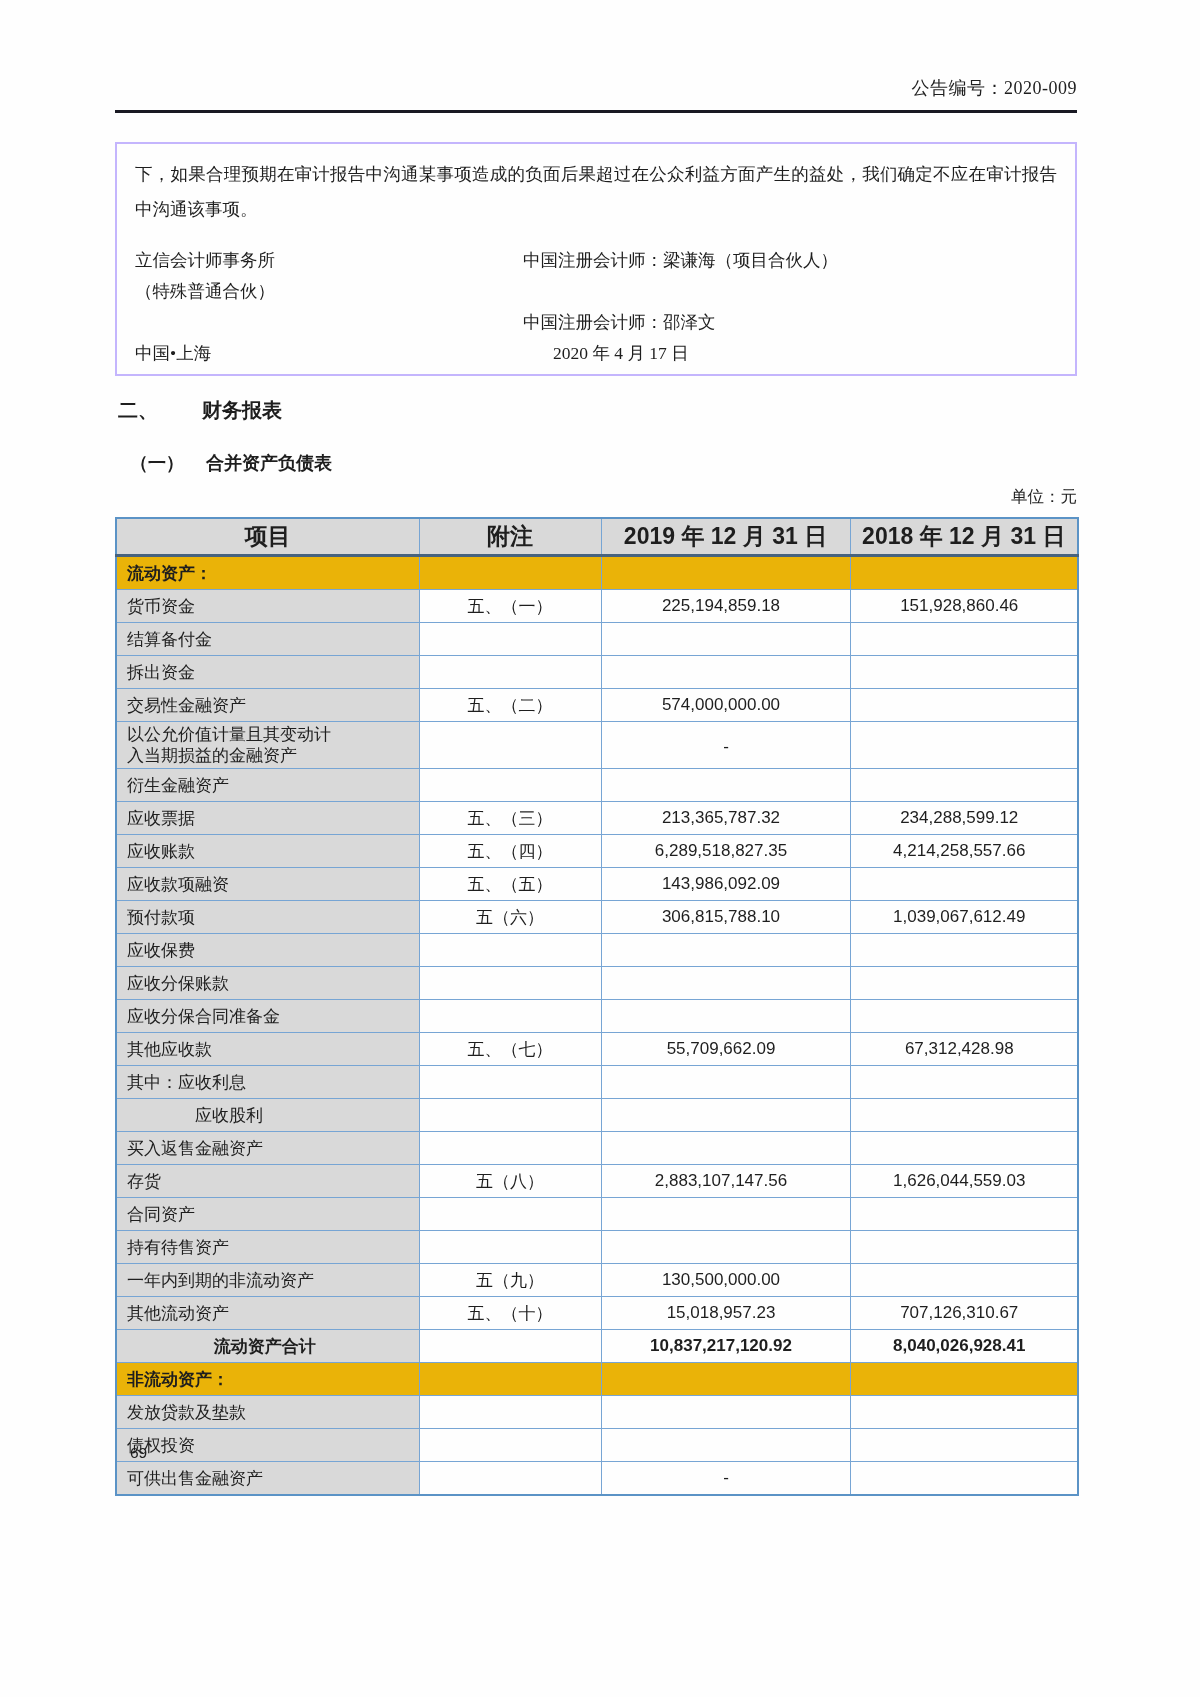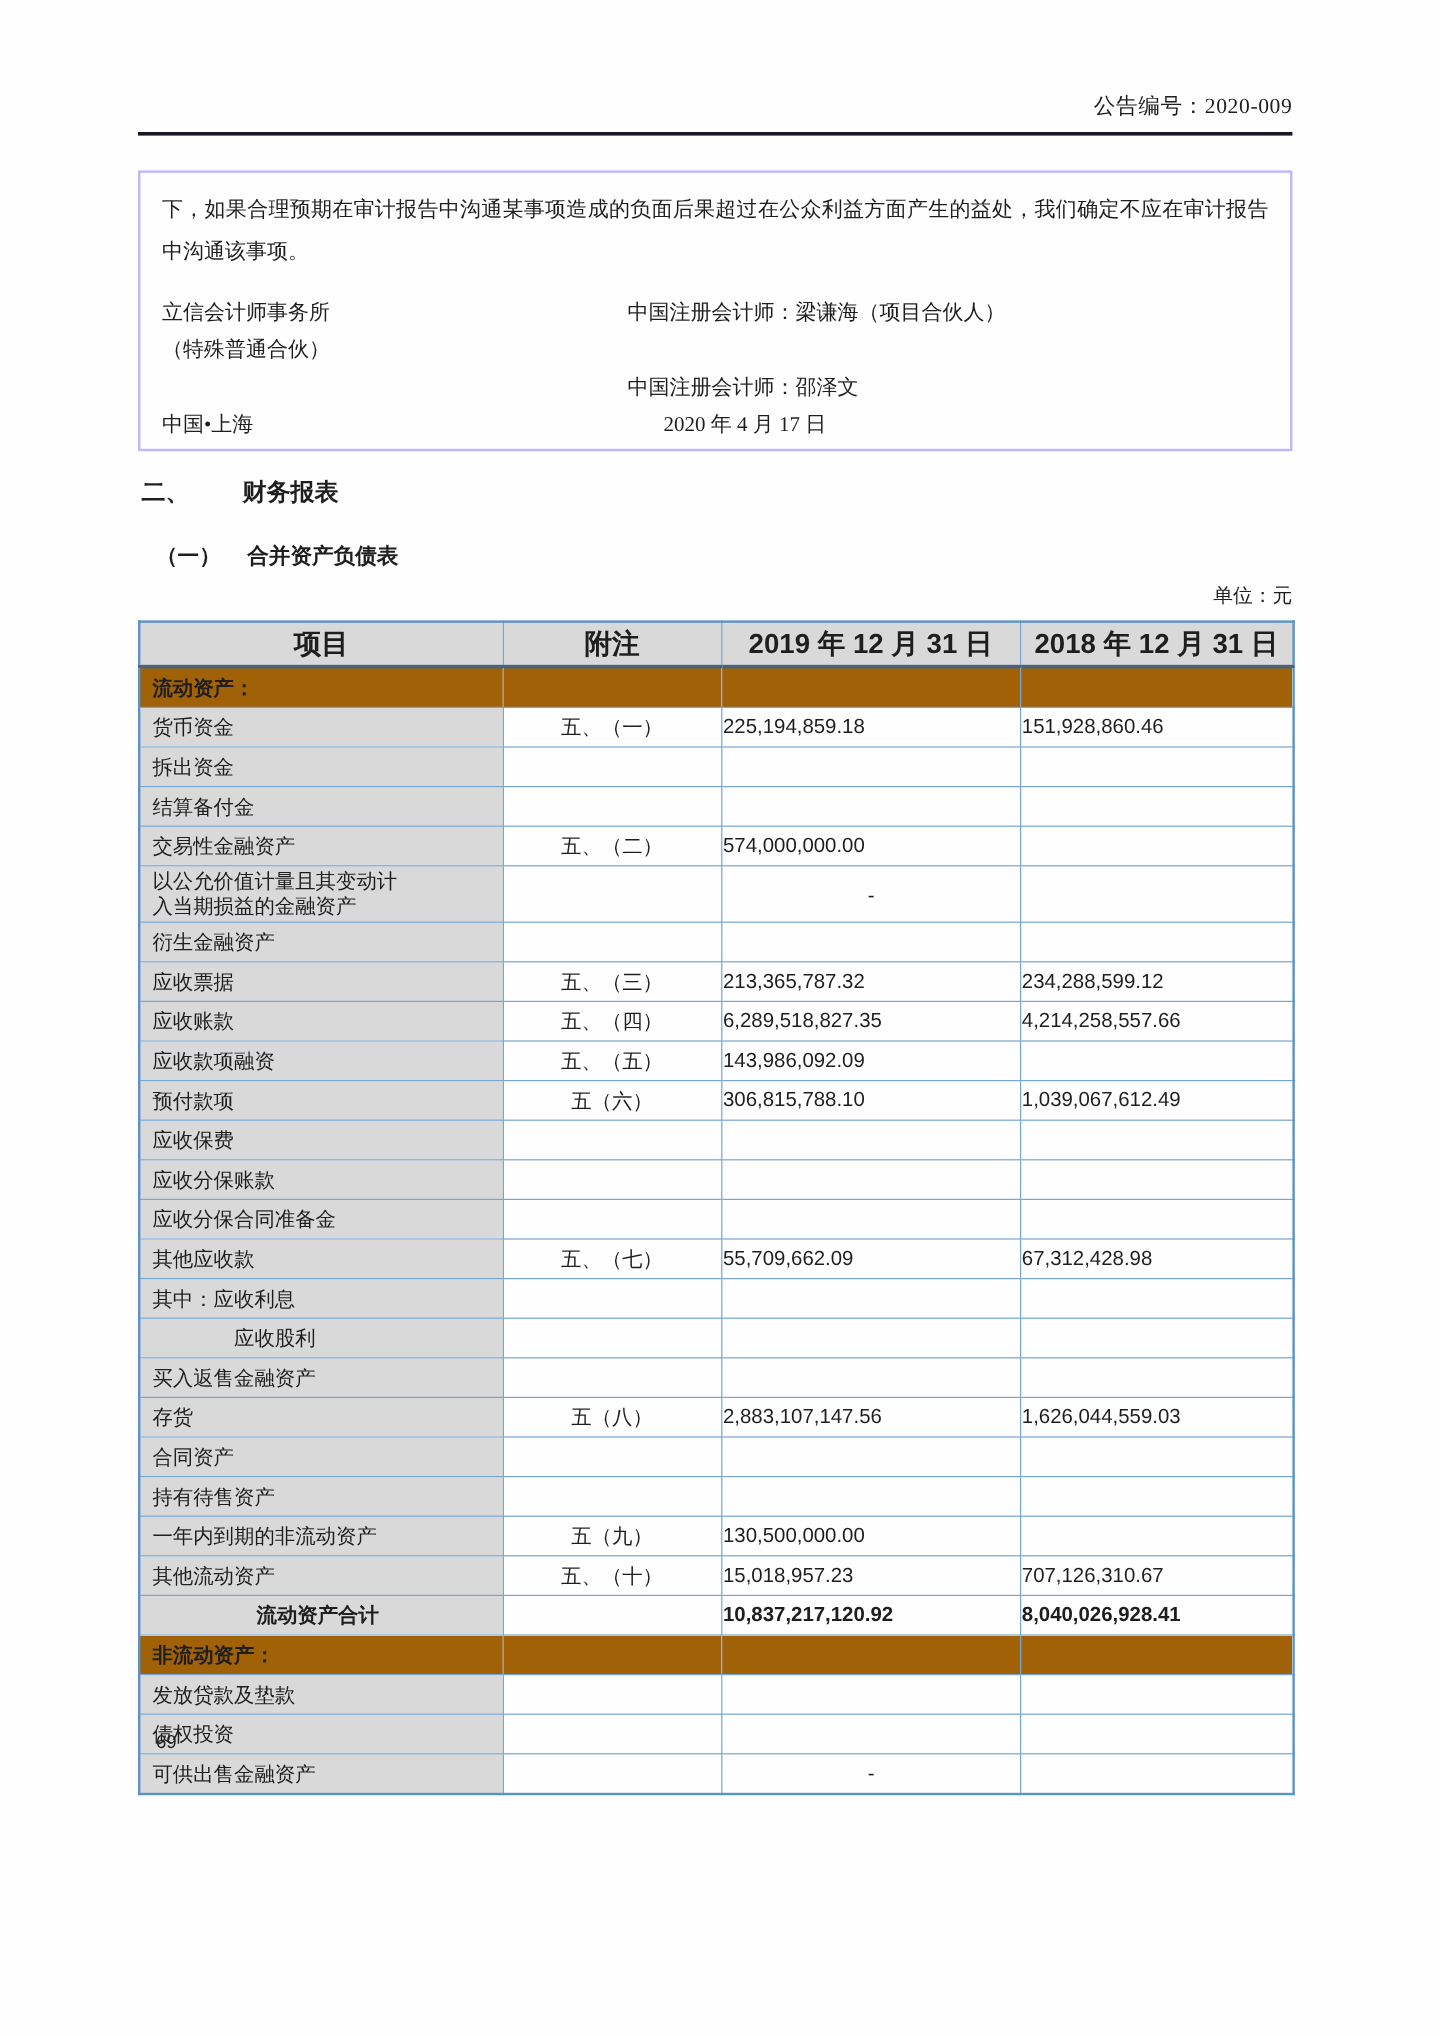--- a/index.html
+++ b/index.html
@@ -52,7 +52,7 @@
   .c-note  { text-align:center; font-size:16.5px; }
   .c-val   { text-align:left; padding-right:10px;
              font-family:"Liberation Sans","DejaVu Sans",sans-serif; font-size:16.5px; }
-  .row-section td { background:#a16207; }
+  .row-section td { background:#eab308; }
   .row-section .c-label { font-weight:bold; font-family:"Liberation Sans","DejaVu Sans",sans-serif; }
   .row-total .c-label { font-weight:bold; text-align:center; padding-left:0;
                         font-family:"Liberation Sans","DejaVu Sans",sans-serif; }

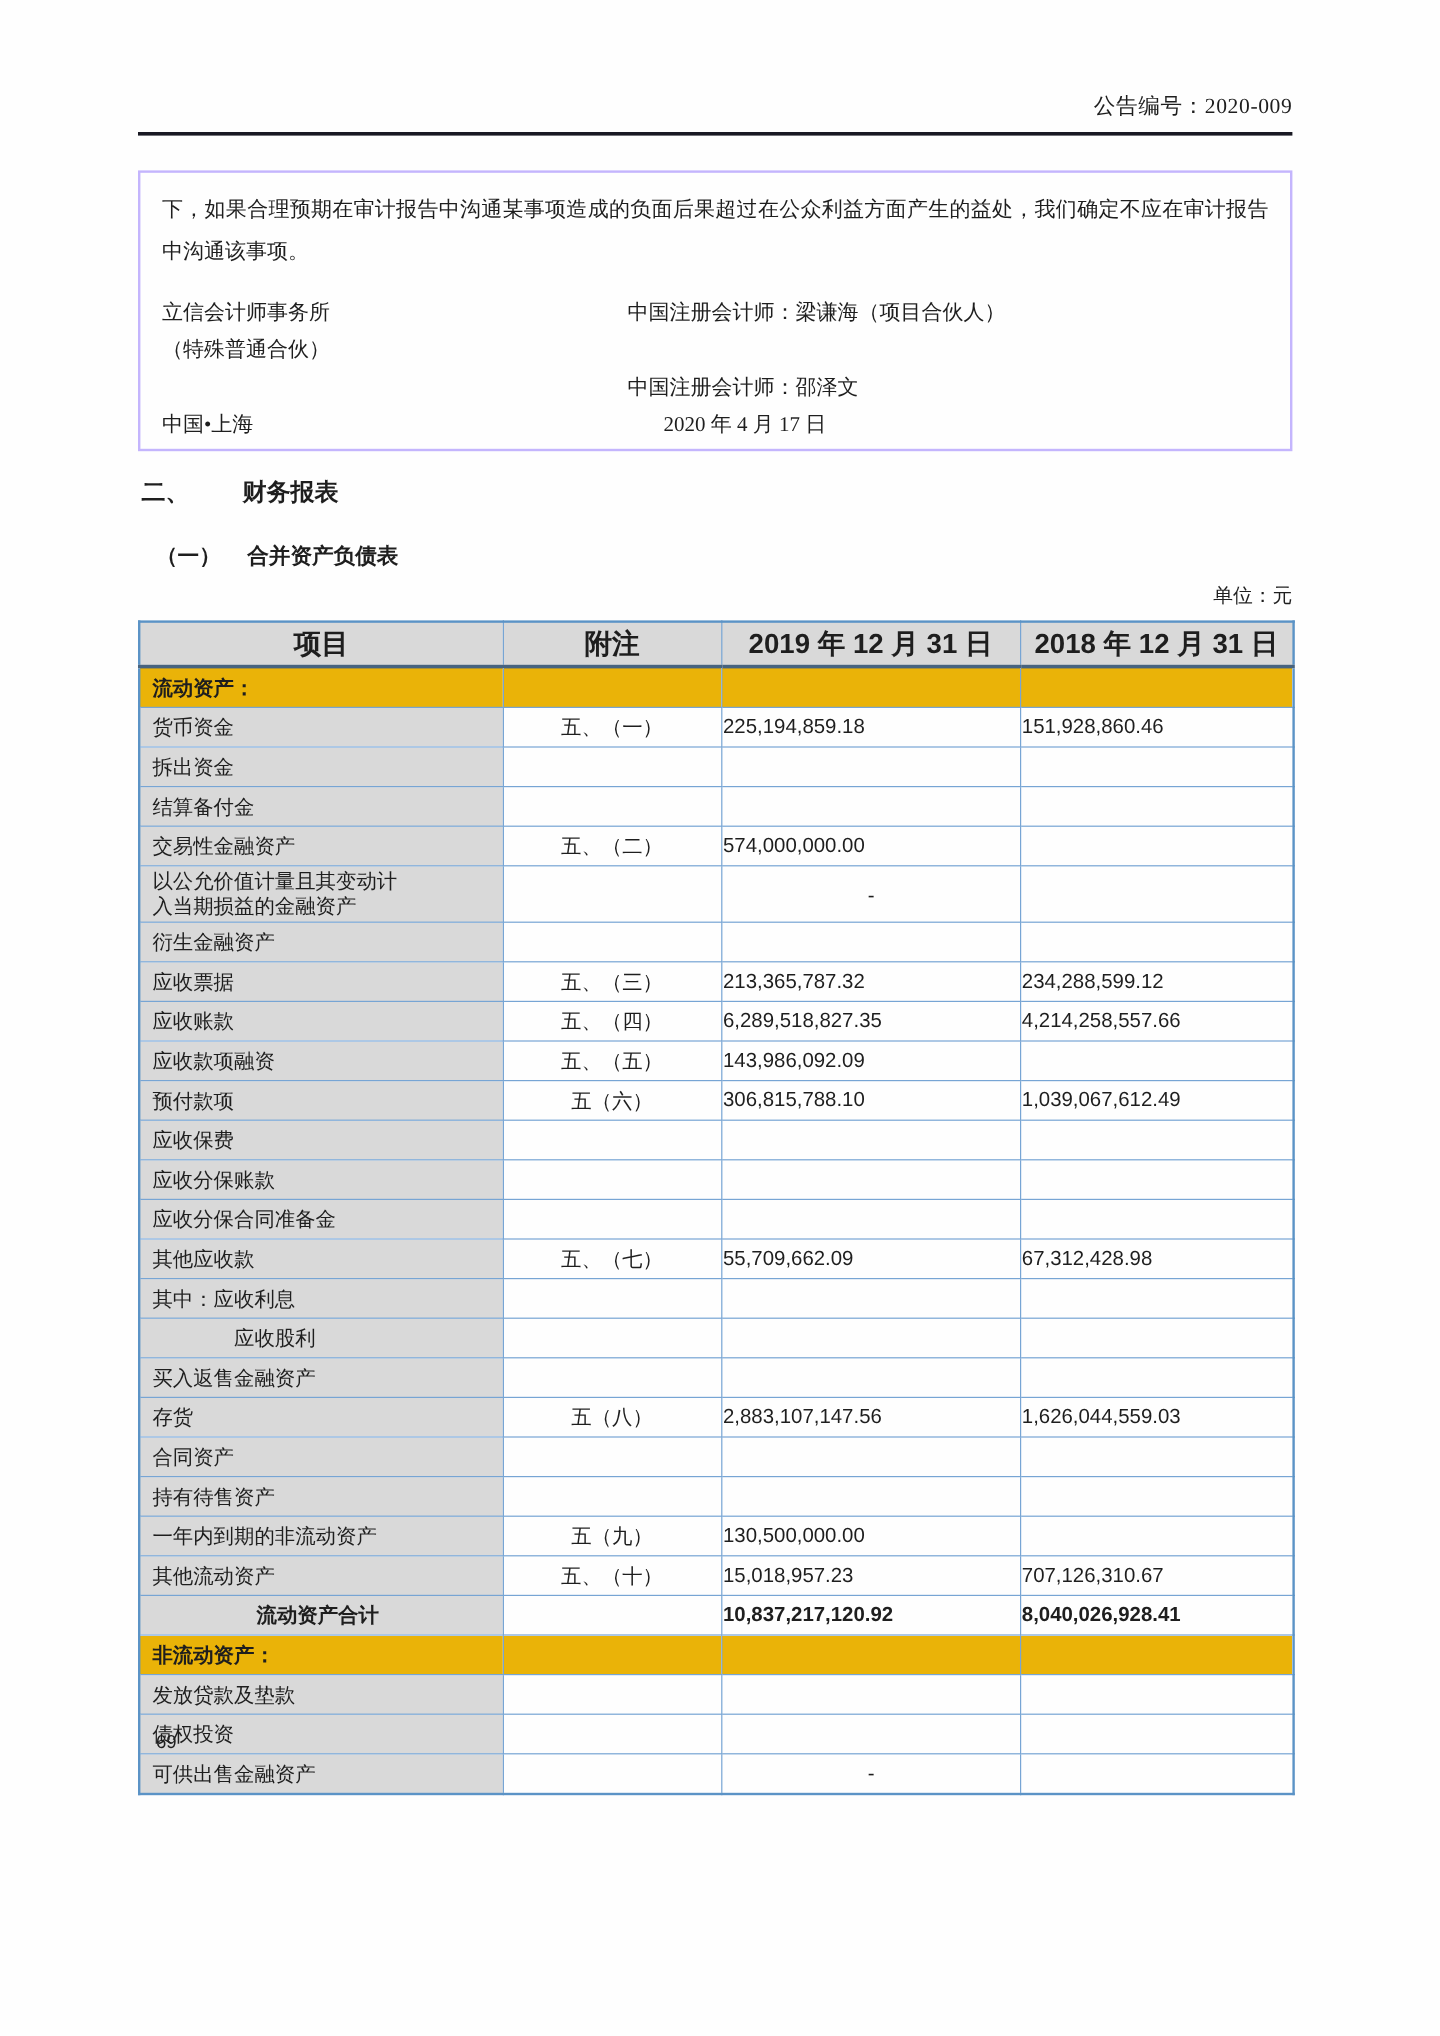--- a/index.html
+++ b/index.html
@@ -50,7 +50,7 @@
   }
   .c-label { background:#d9d9d9; padding:0 6px 0 10px; }
   .c-note  { text-align:center; font-size:16.5px; }
-  .c-val   { text-align:left; padding-right:10px;
+  .c-val   { text-align:center; padding-right:10px;
              font-family:"Liberation Sans","DejaVu Sans",sans-serif; font-size:16.5px; }
   .row-section td { background:#eab308; }
   .row-section .c-label { font-weight:bold; font-family:"Liberation Sans","DejaVu Sans",sans-serif; }

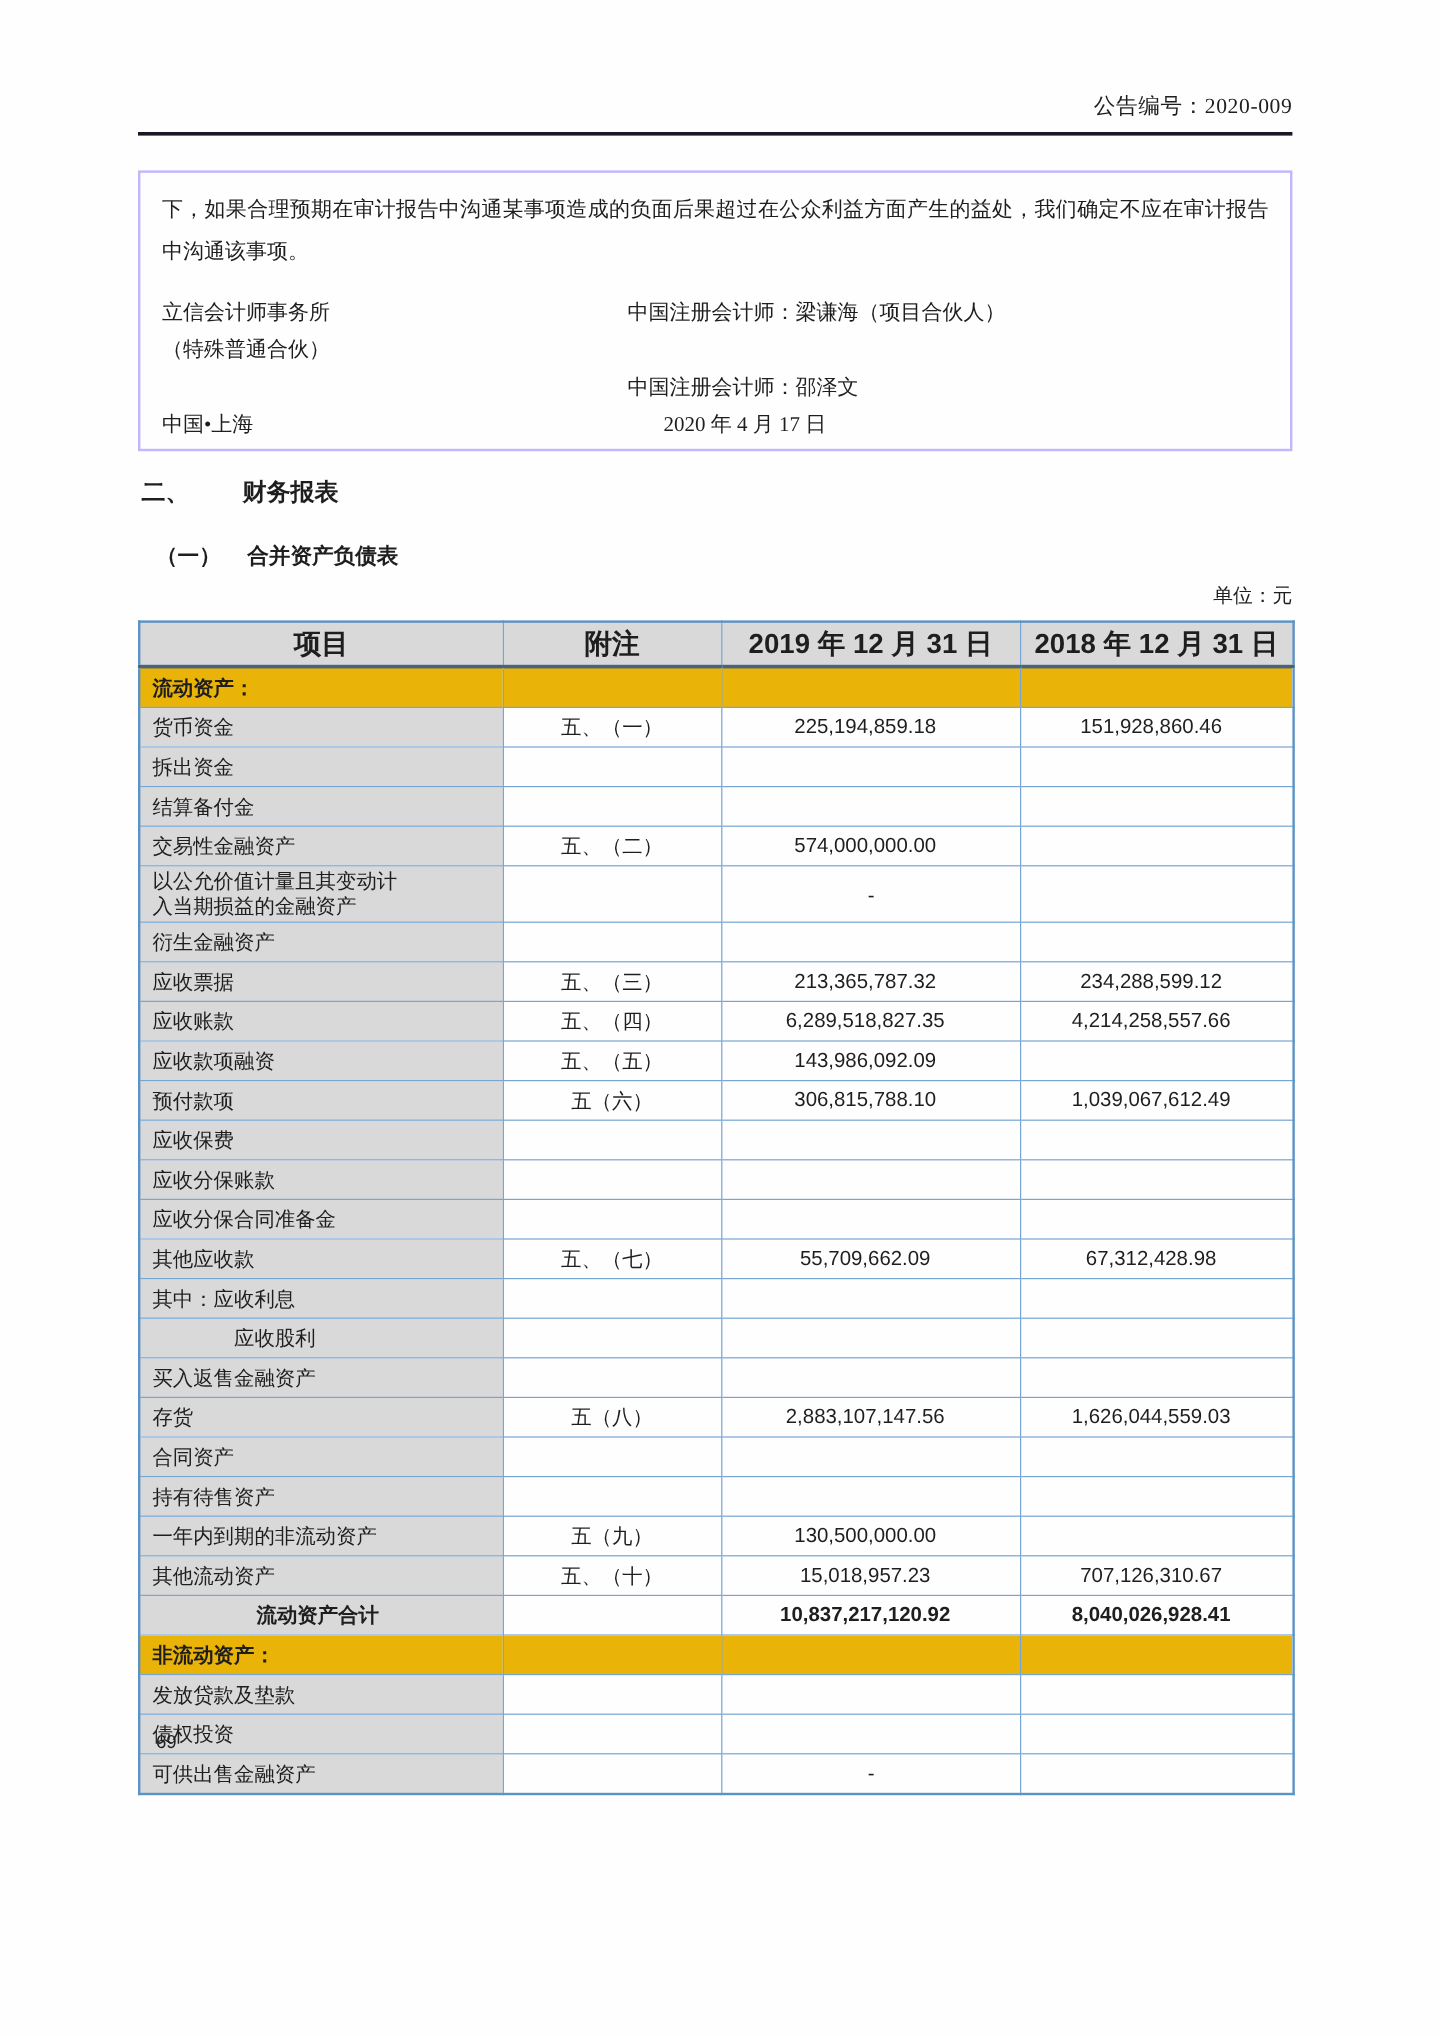--- a/index.html
+++ b/index.html
@@ -135,13 +135,13 @@
           <td class="c-val">151,928,860.46</td>
         </tr>
         <tr class="row-item">
+          <td class="c-label"><span>结算备付金</span></td>
+          <td class="c-note"></td>
+          <td class="c-val"></td>
+          <td class="c-val"></td>
+        </tr>
+        <tr class="row-item">
           <td class="c-label"><span>拆出资金</span></td>
-          <td class="c-note"></td>
-          <td class="c-val"></td>
-          <td class="c-val"></td>
-        </tr>
-        <tr class="row-item">
-          <td class="c-label"><span>结算备付金</span></td>
           <td class="c-note"></td>
           <td class="c-val"></td>
           <td class="c-val"></td>

